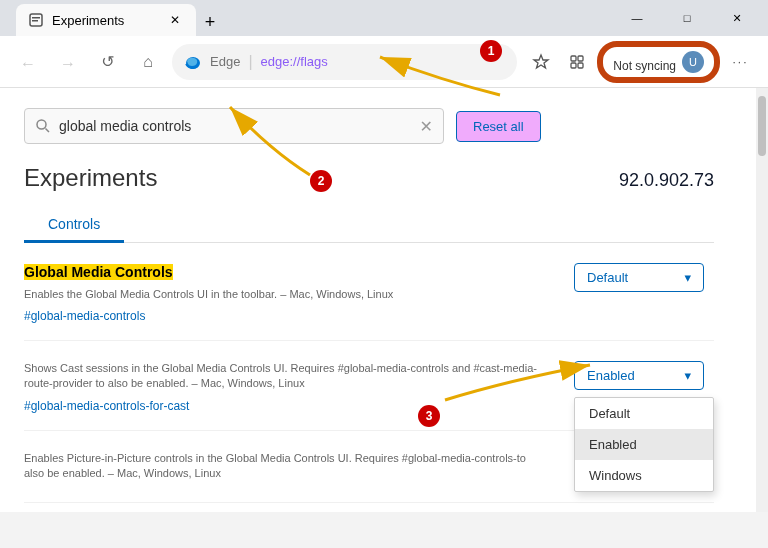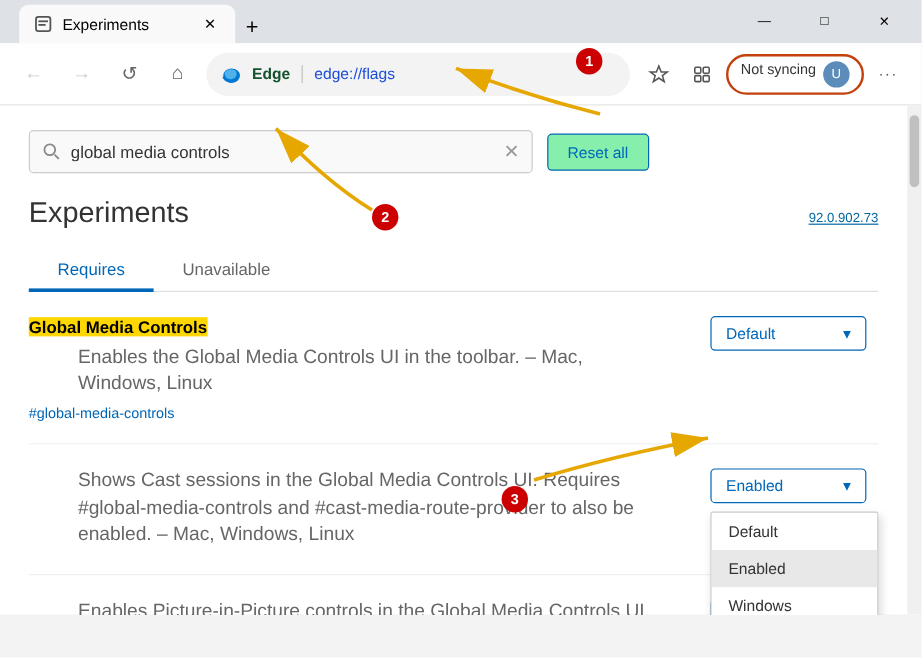--- a/index.html
+++ b/index.html
@@ -126,8 +126,8 @@
     }
     .edge-label {
       font-size: 13px;
-      color: #14532d;
-      font-weight: 700;
+      color: #737373;
+      font-weight: 400;
     }
     .url-divider {
       color: #ccc;

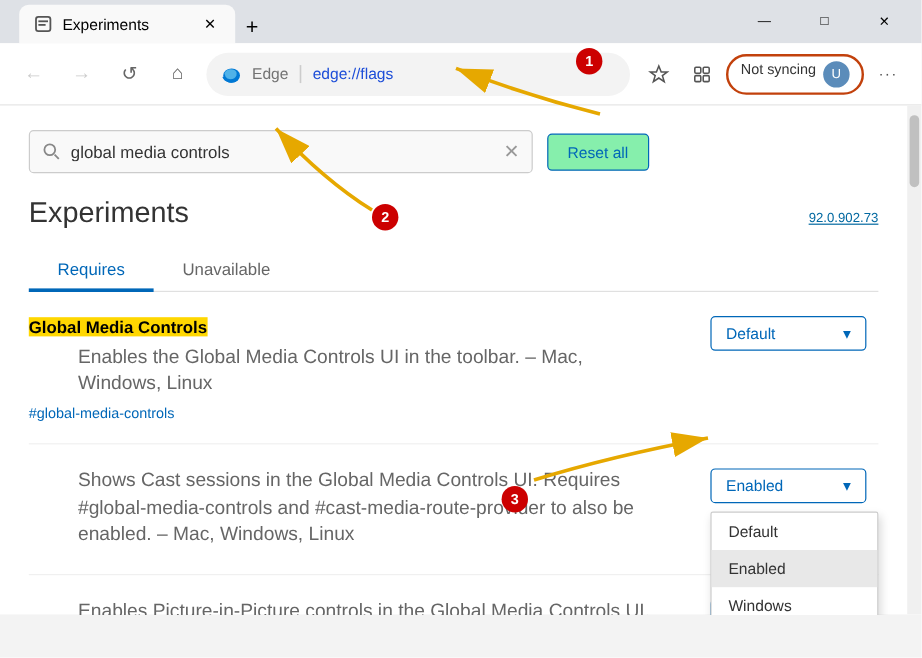--- a/index.html
+++ b/index.html
@@ -135,7 +135,7 @@
     }
     .url-text {
       font-size: 13px;
-      color: #1d4ed8;
+      color: #8b5cf6;
       flex: 1;
     }
 

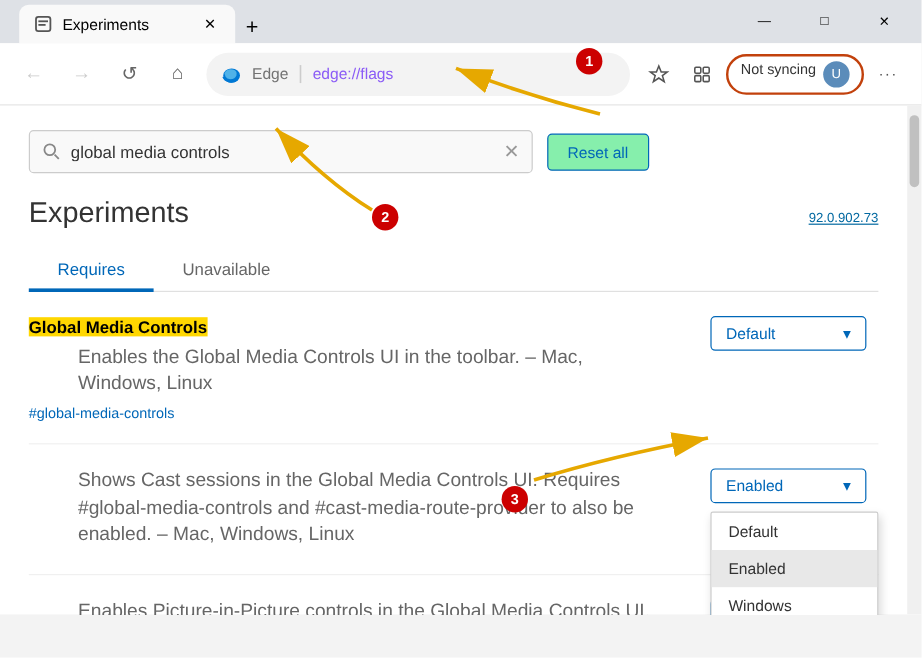--- a/index.html
+++ b/index.html
@@ -160,10 +160,10 @@
 
     .profile-btn {
       display: flex;
-      align-items: flex-start;
+      align-items: flex-end;
       gap: 6px;
       padding: 4px 10px;
-      border: 2px solid #c2410c;
+      border: 6px solid #c2410c;
       border-radius: 20px;
       background: white;
       cursor: pointer;

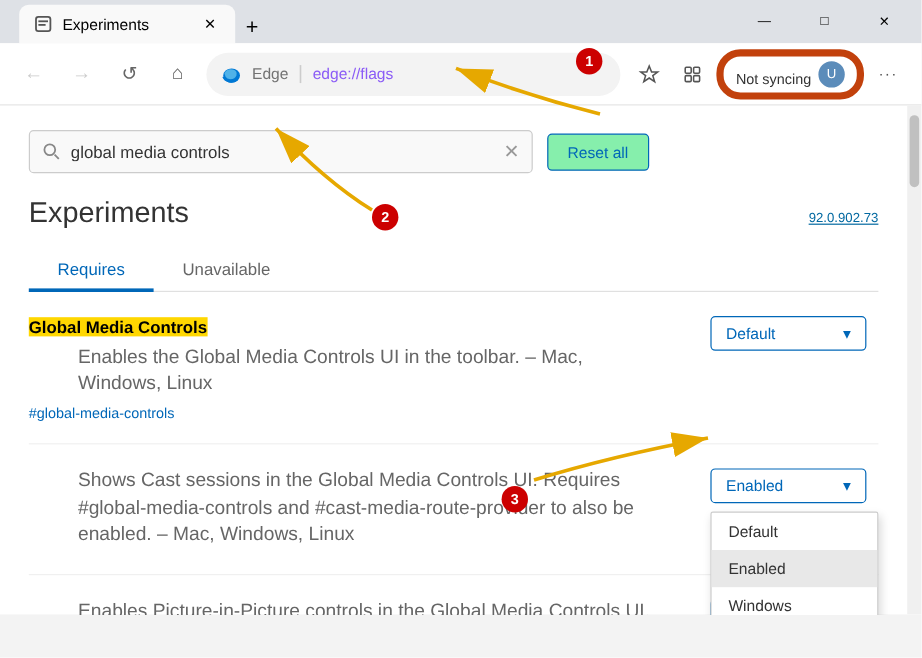--- a/index.html
+++ b/index.html
@@ -188,6 +188,7 @@
       height: calc(548px - 36px - 36px - 52px);
       display: flex;
       overflow: hidden;
+      gap: 18px;
     }
     .page-content {
       flex: 1;

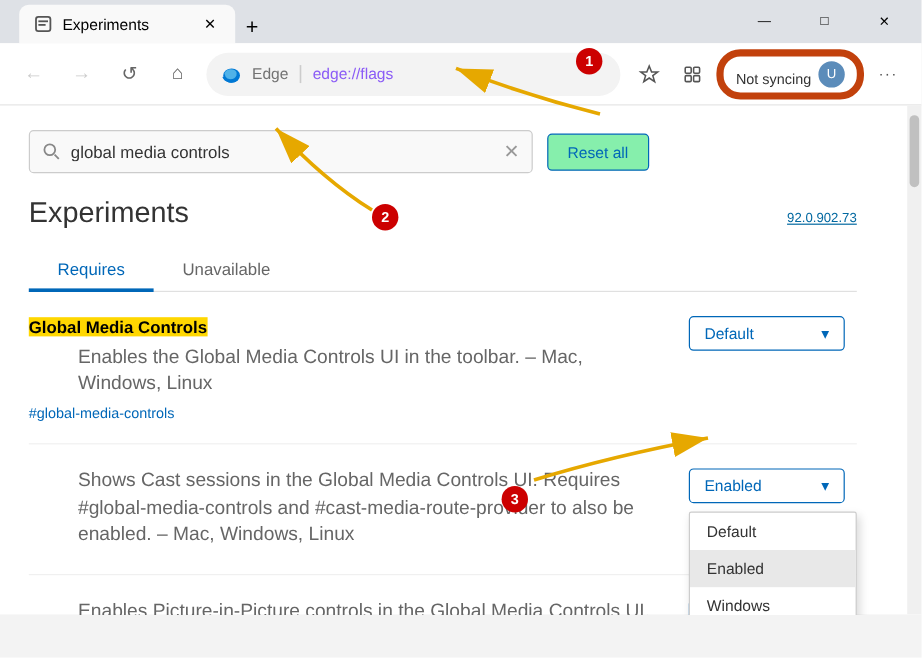--- a/index.html
+++ b/index.html
@@ -232,7 +232,7 @@
       padding: 7px 16px;
       border: 1px solid #0067b8;
       border-radius: 4px;
-      background: #86efac;
+      background: #f0abfc;
       color: #0067b8;
       font-size: 13px;
       cursor: pointer;

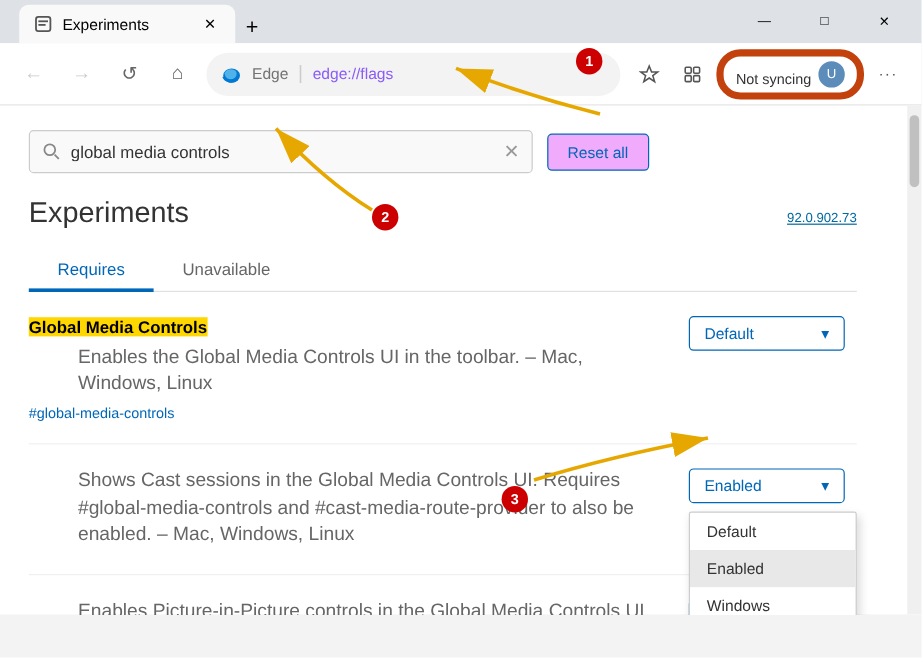--- a/index.html
+++ b/index.html
@@ -251,9 +251,8 @@
       color: #333;
     }
     .version-text {
-      font-size: 11px;
-      color: #0369a1;
-      text-decoration: underline;
+      font-size: 18px;
+      color: #0f172a;
     }
 
     

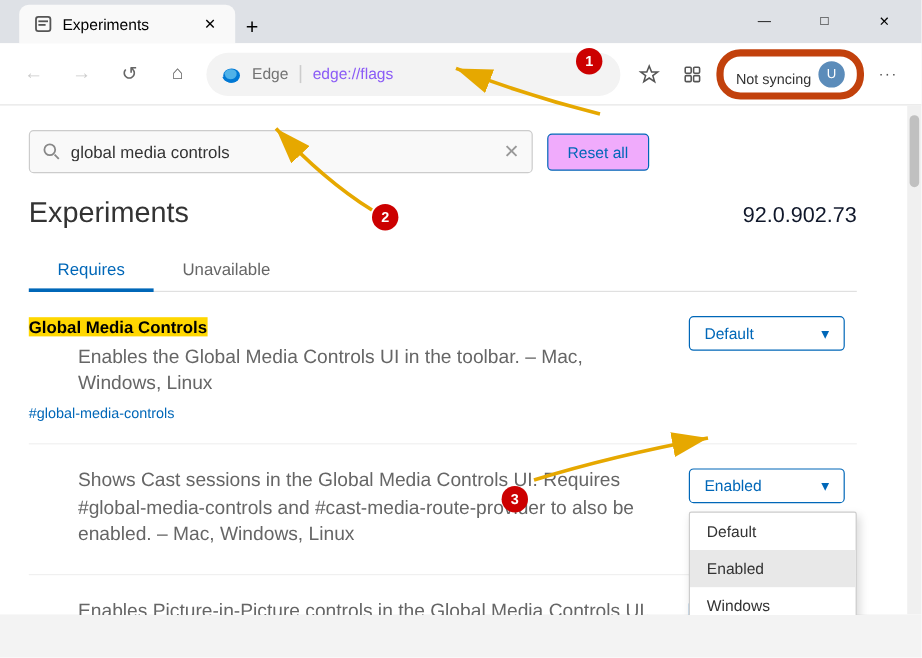--- a/index.html
+++ b/index.html
@@ -485,7 +485,7 @@
     </div>
 
     <div class="tabs-row">
-      <div class="tab-item active">Requires</div>
+      <div class="tab-item active">Controls</div>
       <div class="tab-item">Unavailable</div>
     </div>
 

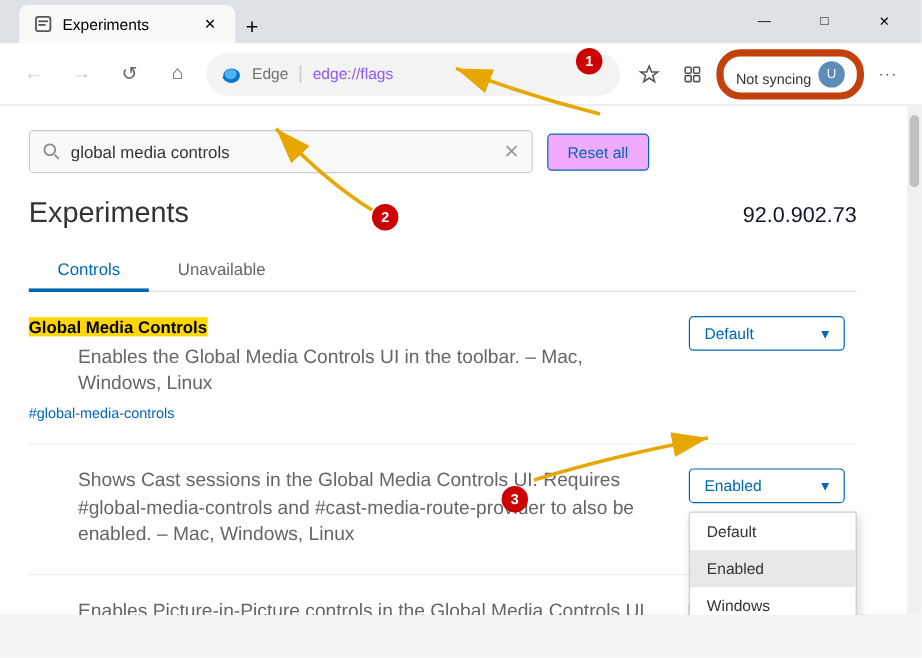--- a/index.html
+++ b/index.html
@@ -486,7 +486,6 @@
 
     <div class="tabs-row">
       <div class="tab-item active">Controls</div>
-      <div class="tab-item">Unavailable</div>
     </div>
 
     <div class="experiment-item">

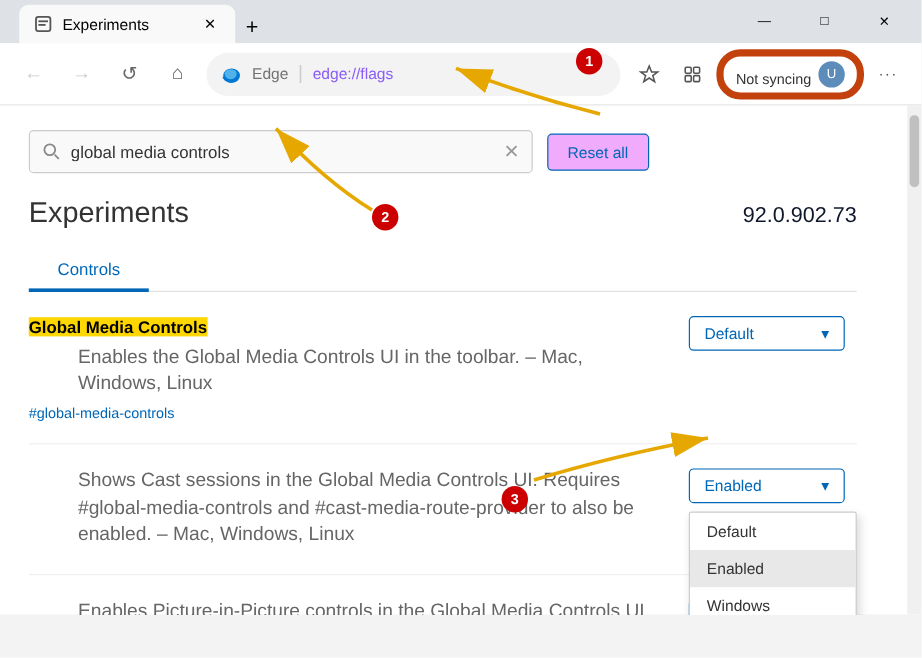--- a/index.html
+++ b/index.html
@@ -298,11 +298,10 @@
       font-weight: 600;
     }
     .experiment-desc {
-      font-size: 16px;
+      font-size: 11px;
       color: #666;
       margin-bottom: 4px;
       line-height: 1.4;
-      margin-left: 41px;
     }
     .experiment-link {
       font-size: 12px;

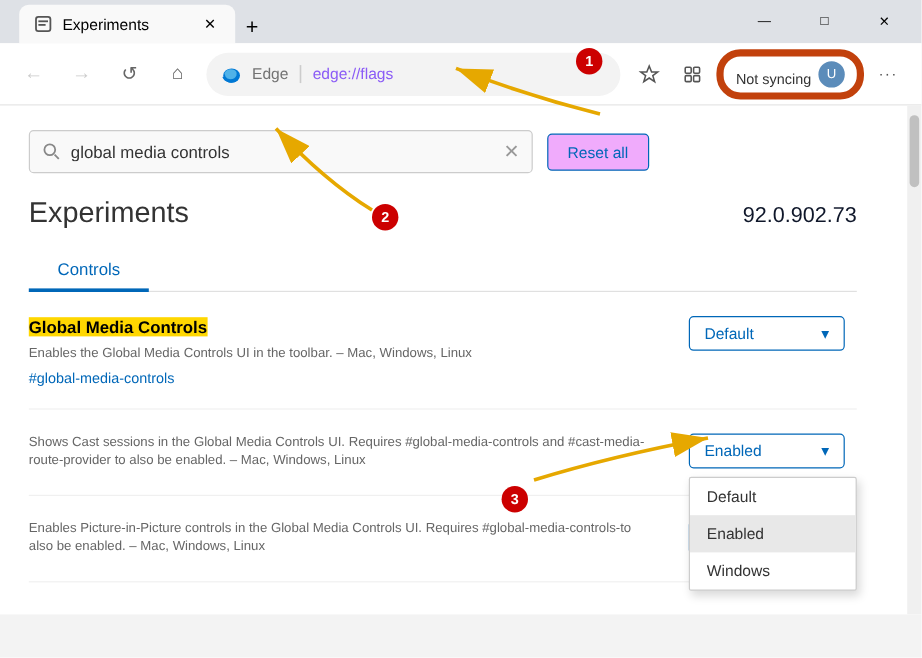--- a/index.html
+++ b/index.html
@@ -506,6 +506,7 @@
     <div class="experiment-item">
       <div class="experiment-info">
         <div class="experiment-desc">Shows Cast sessions in the Global Media Controls UI. Requires #global-media-controls and #cast-media-route-provider to also be enabled. – Mac, Windows, Linux</div>
+        <a class="experiment-link">#global-media-controls-for-cast</a>
       </div>
       <div class="experiment-control">
         <button class="select-btn">

